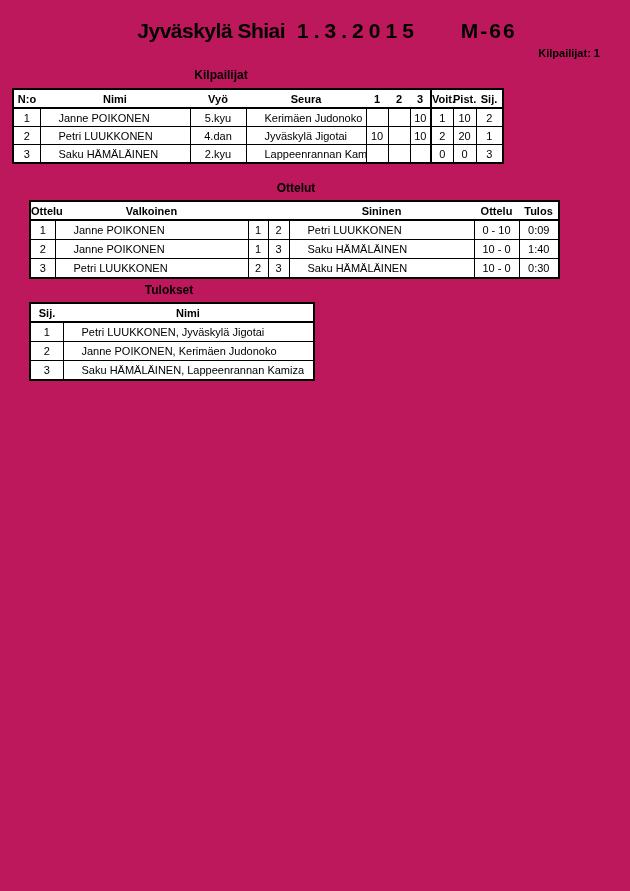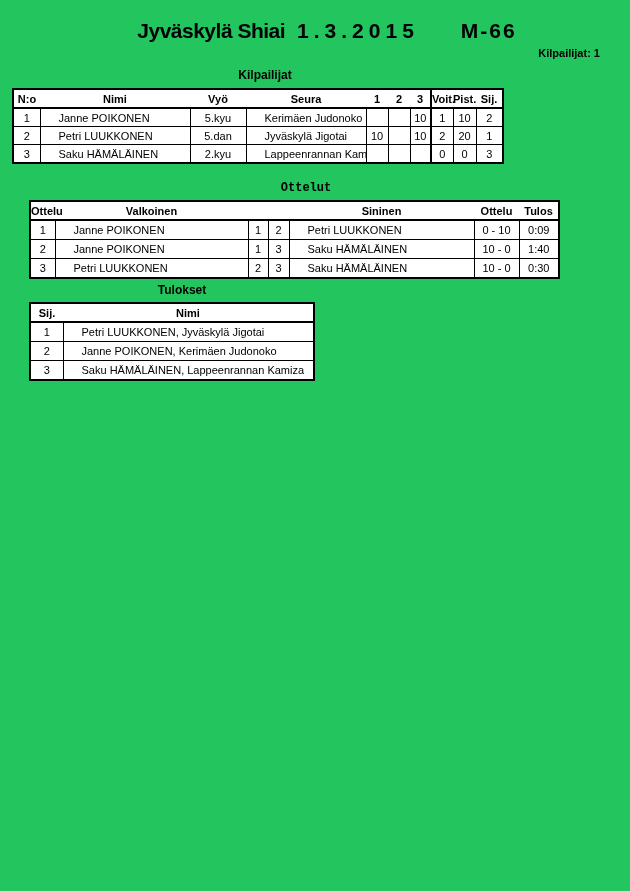--- a/index.html
+++ b/index.html
@@ -7,7 +7,7 @@
     position: relative;
     width: 630px;
     height: 891px;
-    background: #22c55e;
+    background: #be185d;
     color: #000000;
     font-family: "Liberation Sans", "DejaVu Sans", sans-serif;
     overflow: hidden;

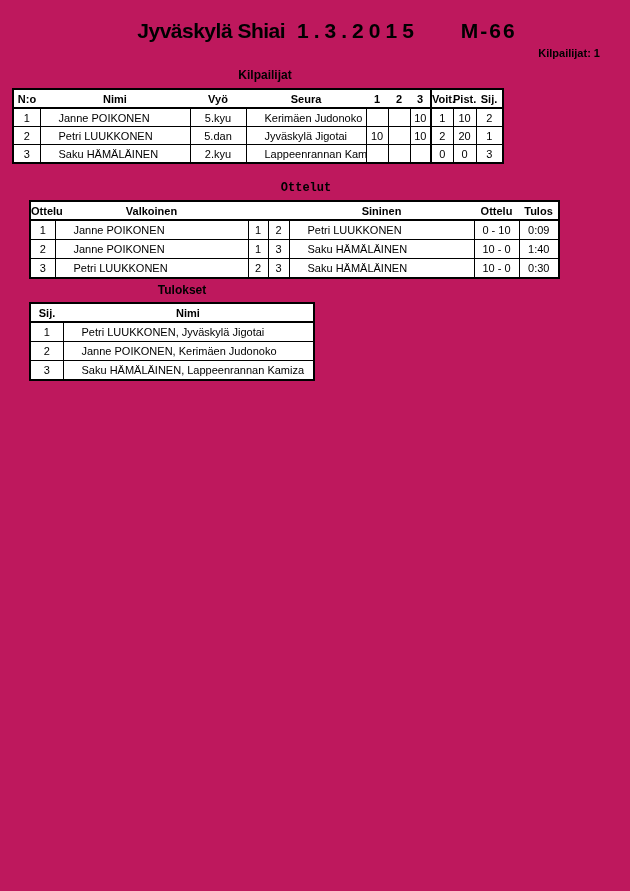--- a/index.html
+++ b/index.html
@@ -44,7 +44,7 @@
     font-weight: bold;
     white-space: nowrap;
   }
-  .h-kilpailijat { left: 221px; top: 68px; margin-left: 44px; }
+  .h-kilpailijat { left: 221px; top: 68px; }
   .h-ottelut     { left: 306px; top: 181px; font-family: Liberation Mono, monospace; }
   .h-tulokset    { left: 182px; top: 283px; text-align: center; }
 

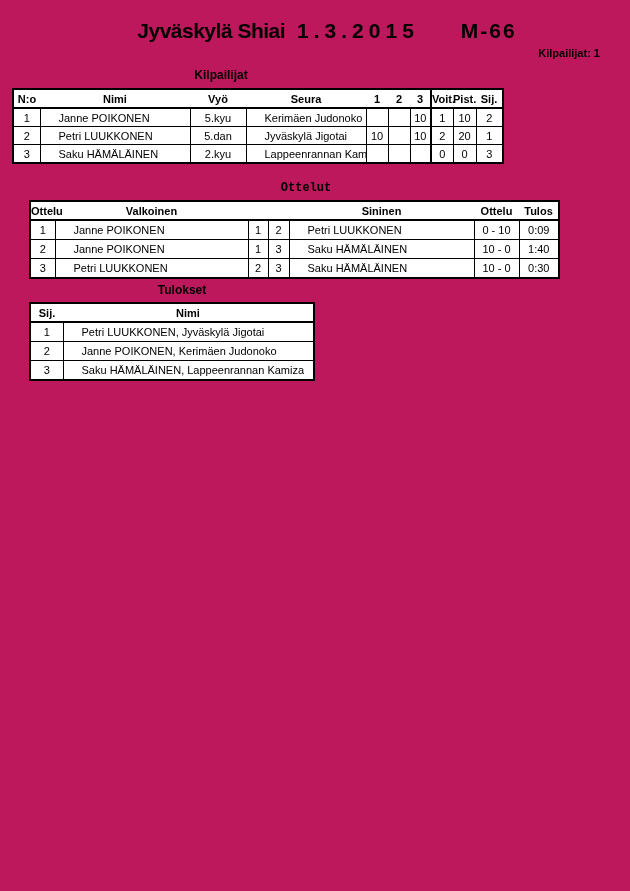--- a/index.html
+++ b/index.html
@@ -143,7 +143,7 @@
       <tr>
         <td>2</td>
         <td class="name">Petri LUUKKONEN</td>
-        <td>5.dan</td>
+        <td>4.dan</td>
         <td class="name">Jyväskylä Jigotai</td>
         <td>10</td>
         <td></td>

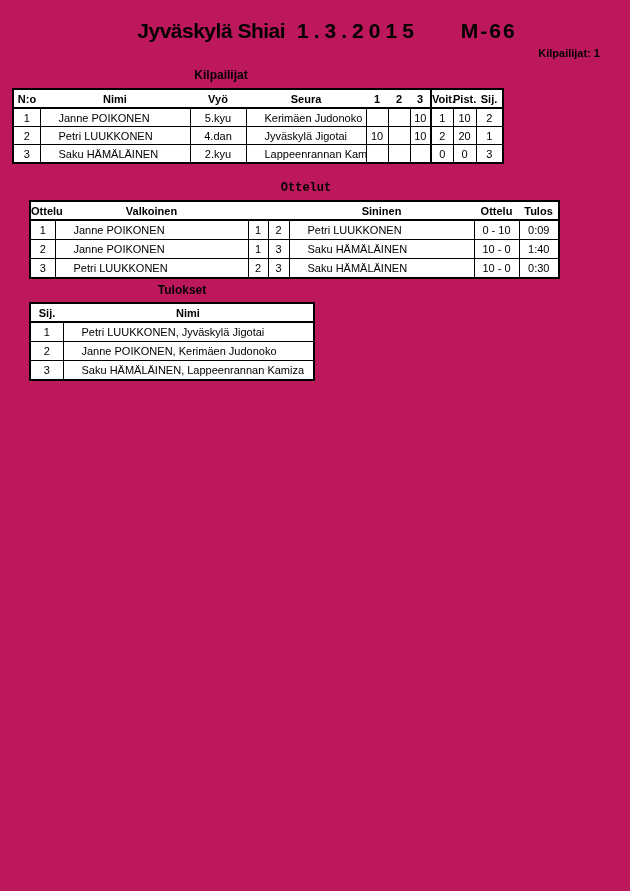--- a/index.html
+++ b/index.html
@@ -45,7 +45,7 @@
     white-space: nowrap;
   }
   .h-kilpailijat { left: 221px; top: 68px; }
-  .h-ottelut     { left: 306px; top: 181px; font-family: Liberation Mono, monospace; }
+  .h-ottelut     { left: 296px; top: 181px; }
   .h-tulokset    { left: 182px; top: 283px; text-align: center; }
 
   

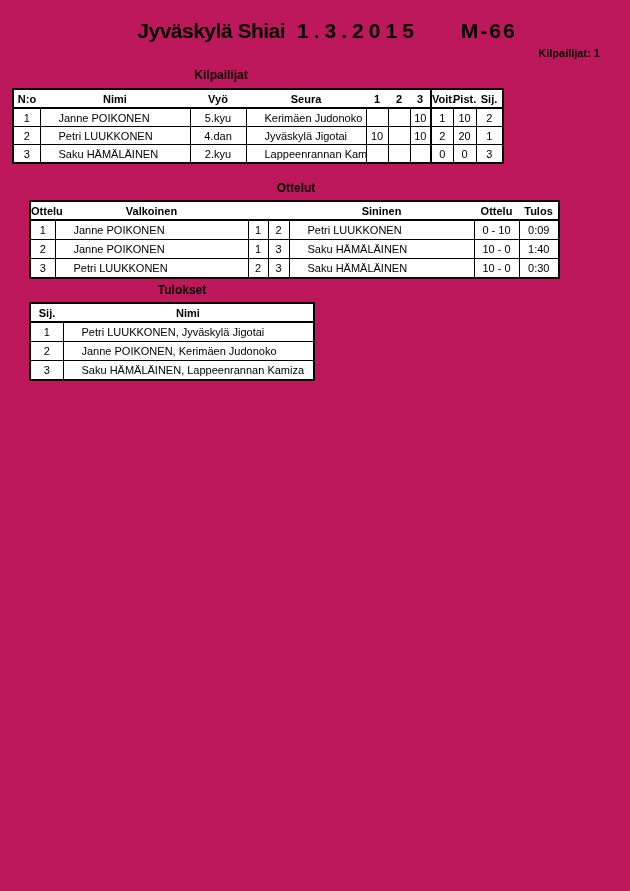--- a/index.html
+++ b/index.html
@@ -46,7 +46,7 @@
   }
   .h-kilpailijat { left: 221px; top: 68px; }
   .h-ottelut     { left: 296px; top: 181px; }
-  .h-tulokset    { left: 182px; top: 283px; text-align: center; }
+  .h-tulokset    { left: 169px; top: 283px; text-align: center; }
 
   
   table {

